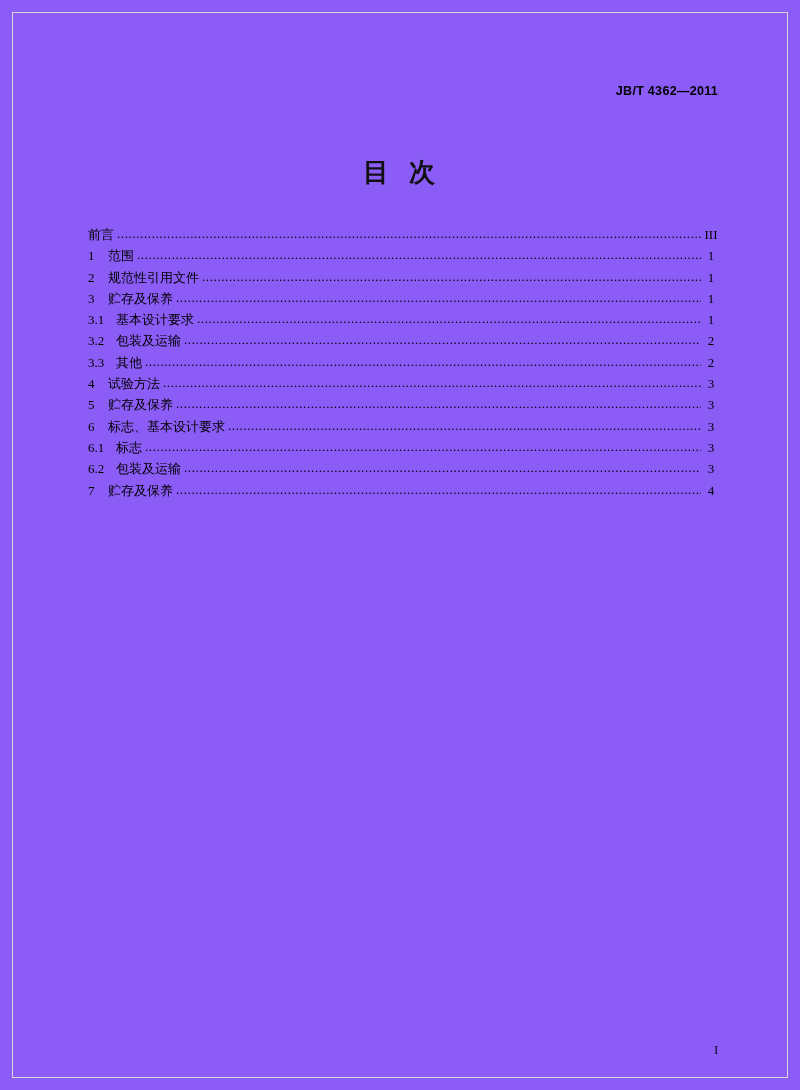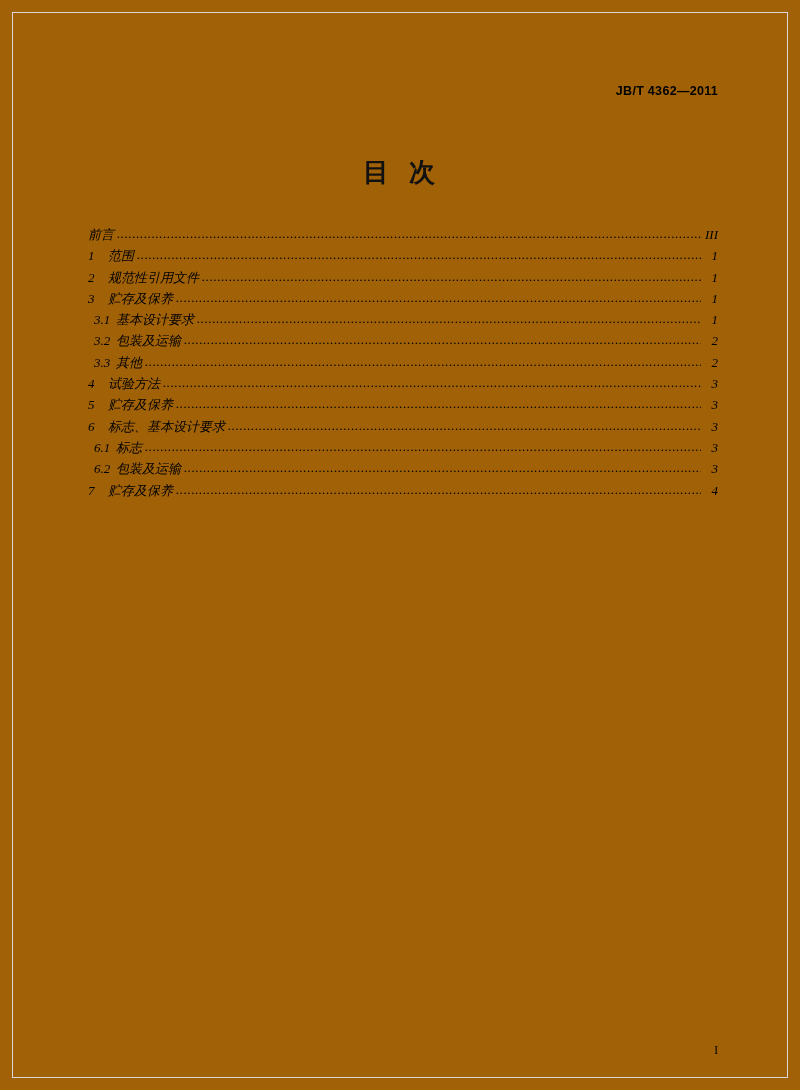--- a/index.html
+++ b/index.html
@@ -16,7 +16,7 @@
     width: 800px;
     height: 1090px;
     margin: 0 auto;
-    background: #a16207;
+    background: #8b5cf6;
     overflow: hidden;
   }
   .page-border {

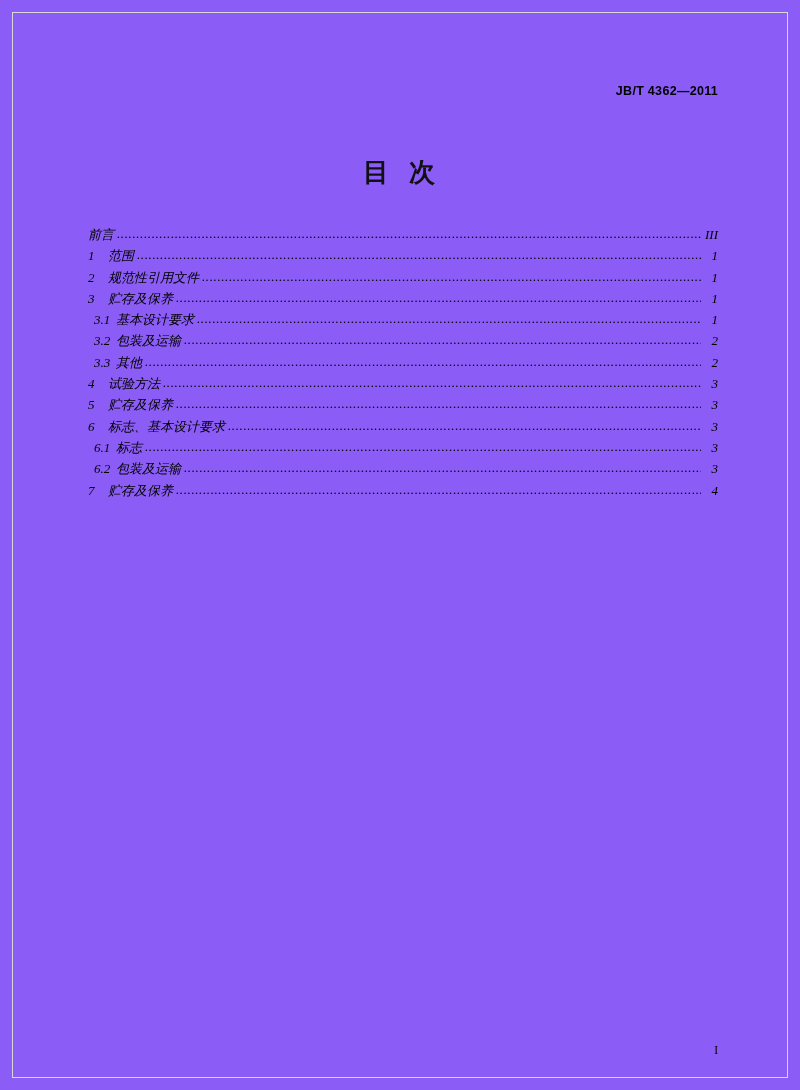--- a/index.html
+++ b/index.html
@@ -75,7 +75,6 @@
     left: 88px;
     top: 228px;
     width: 630px;
-    font-style: italic;
   }
   .toc-row {
     display: flex;

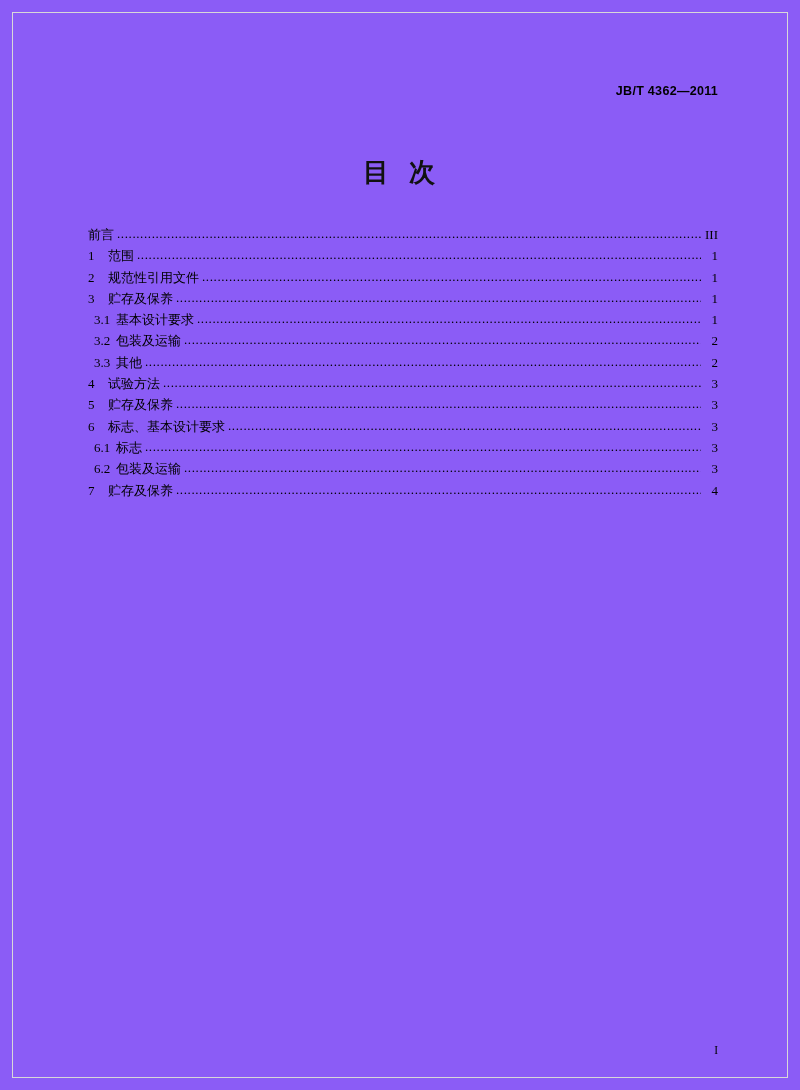--- a/index.html
+++ b/index.html
@@ -108,7 +108,7 @@
   .toc-page {
     flex: 0 0 auto;
     padding-left: 3px;
-    text-align: right;
+    text-align: center;
     min-width: 14px;
   }
   .footer-page {

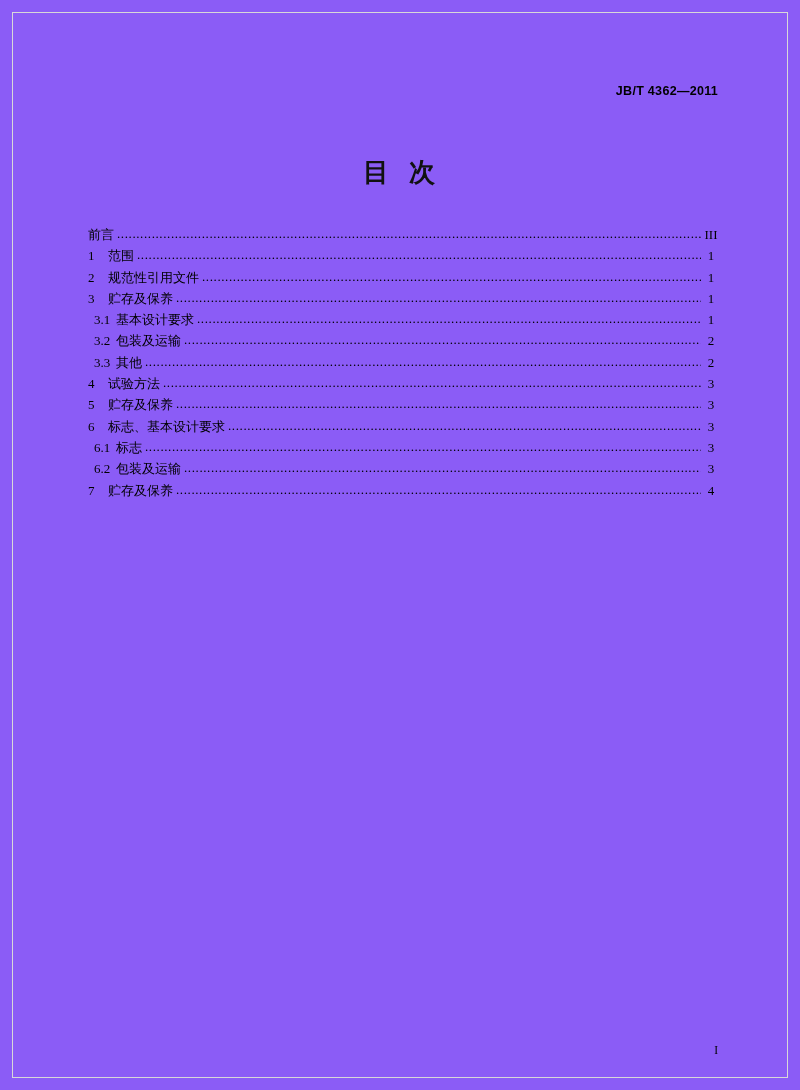--- a/index.html
+++ b/index.html
@@ -90,7 +90,7 @@
     flex: 0 0 auto;
   }
   .toc-num.lvl1 { width: 20px; }
-  .toc-num.lvl2 { width: 28px; text-align: center; }
+  .toc-num.lvl2 { width: 28px; }
   .toc-label {
     flex: 0 0 auto;
     padding-right: 3px;

